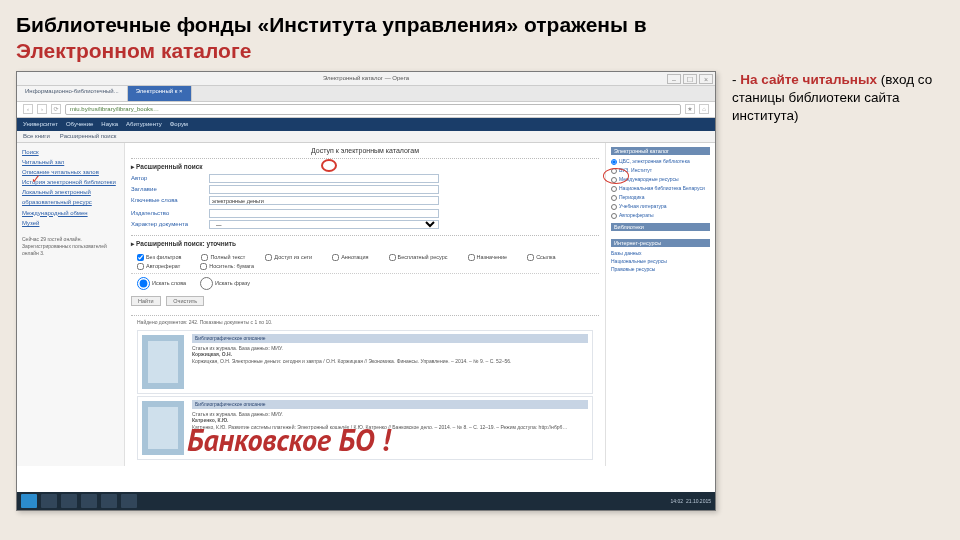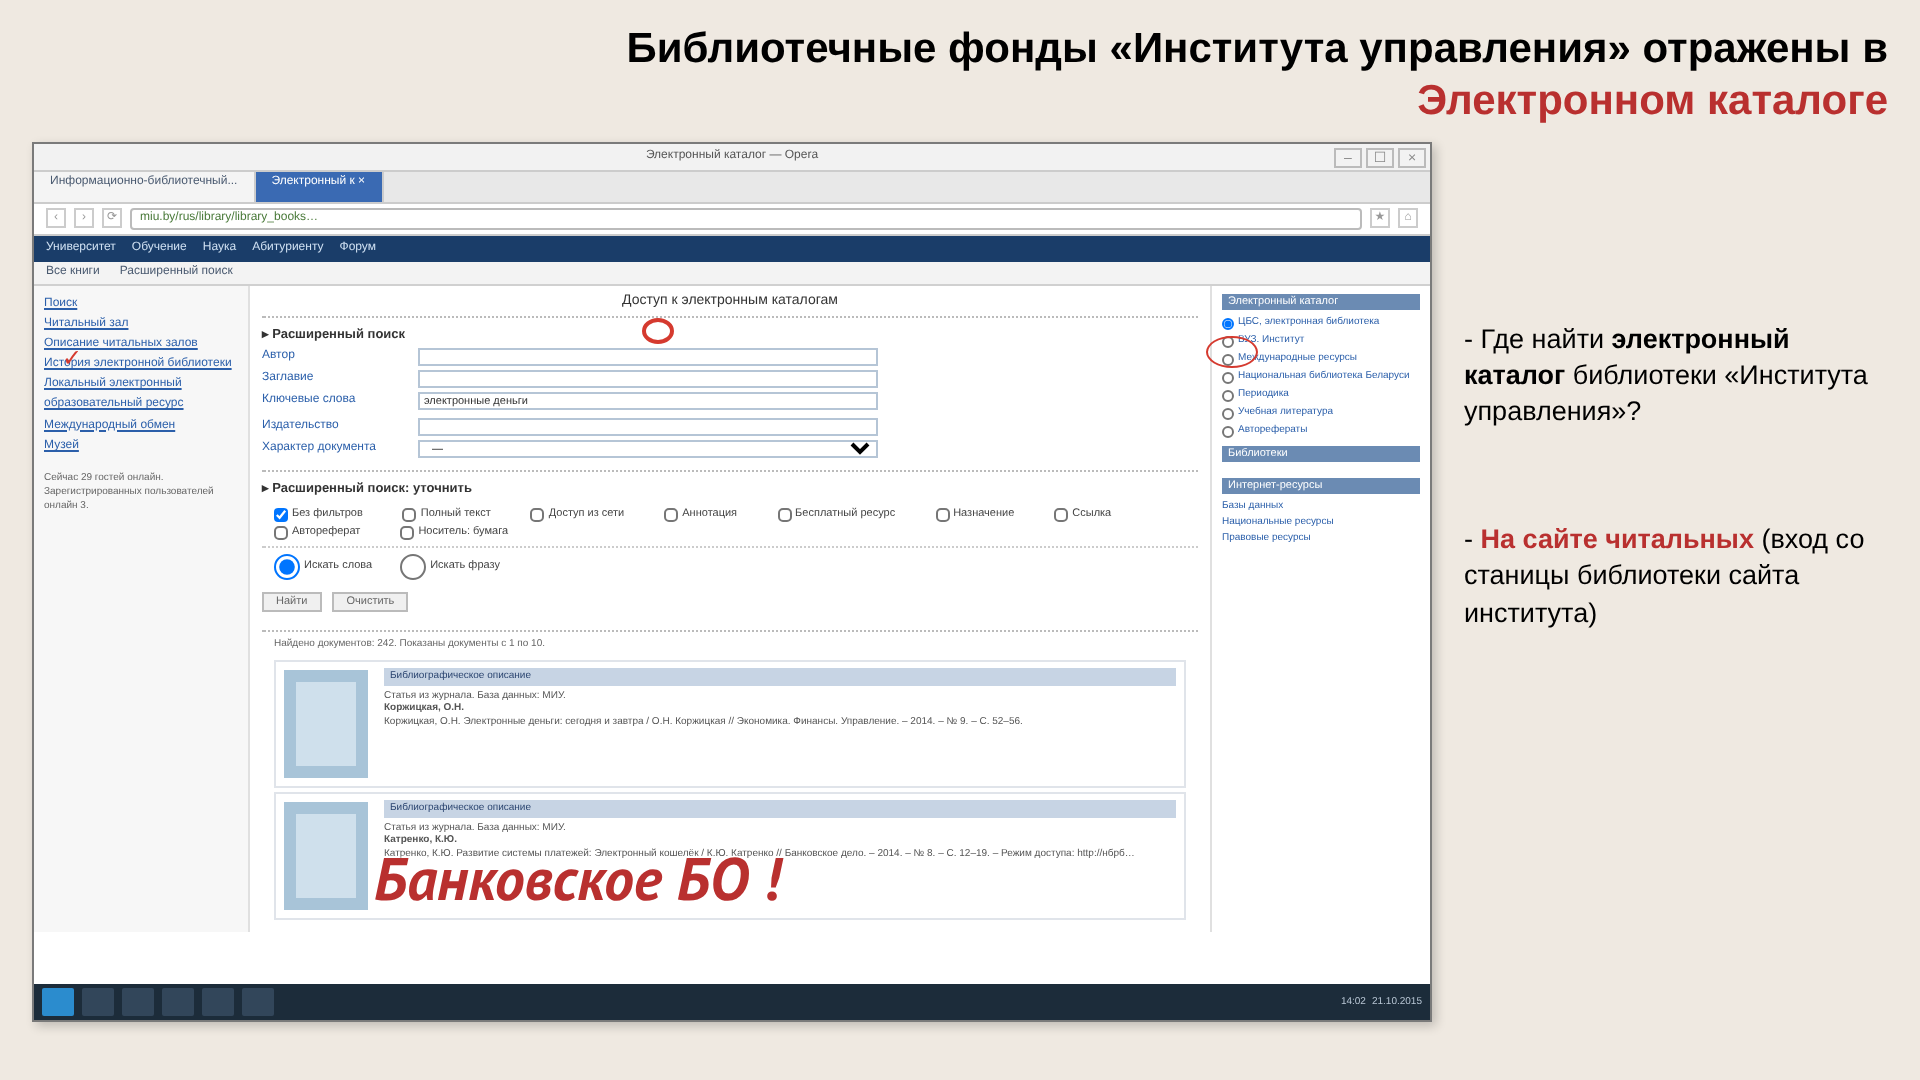--- a/index.html
+++ b/index.html
@@ -10,7 +10,7 @@
     padding: 12px 16px;
     overflow: hidden;
   }
-  .title { font-size: 21px; font-weight: 800; color: #000; line-height: 1.25; margin-bottom: 6px; text-align: right; }
+  .title { font-size: 21px; font-weight: 800; color: #000; line-height: 1.25; margin-bottom: 6px; }
   .title .red { color: #b9302f; }
   .content { display: flex; gap: 16px; align-items: flex-start; }
   .screenshot {

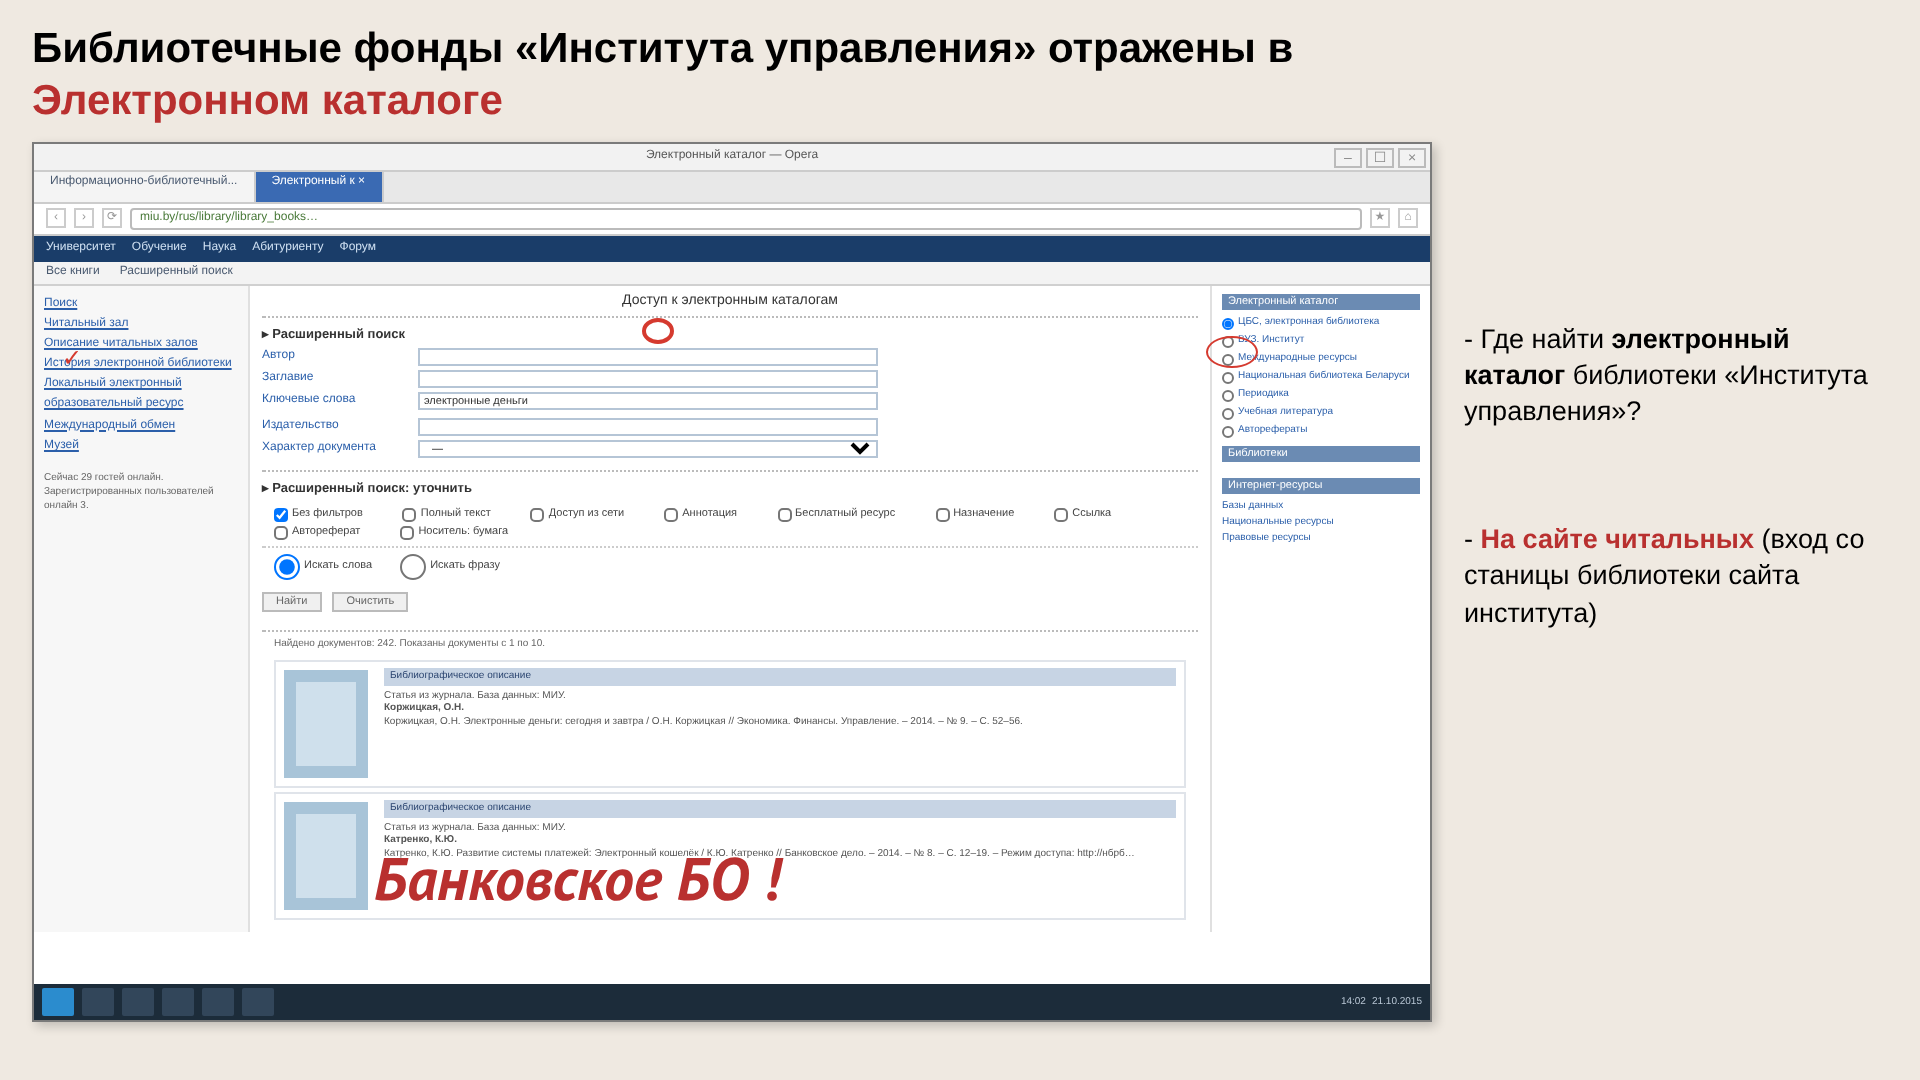--- a/index.html
+++ b/index.html
@@ -315,10 +315,6 @@
   </div>
 
   <div class="annot">
-    <div class="q">
-      <span class="dash">-</span>
-      <span> Где найти <b>электронный каталог</b> библиотеки «Института управления»?</span>
-    </div>
     <div class="a">
       <span class="dash">-</span>
       <span class="lead"> <b>На сайте читальных</b></span><span> (вход со станицы библиотеки сайта института)</span>

